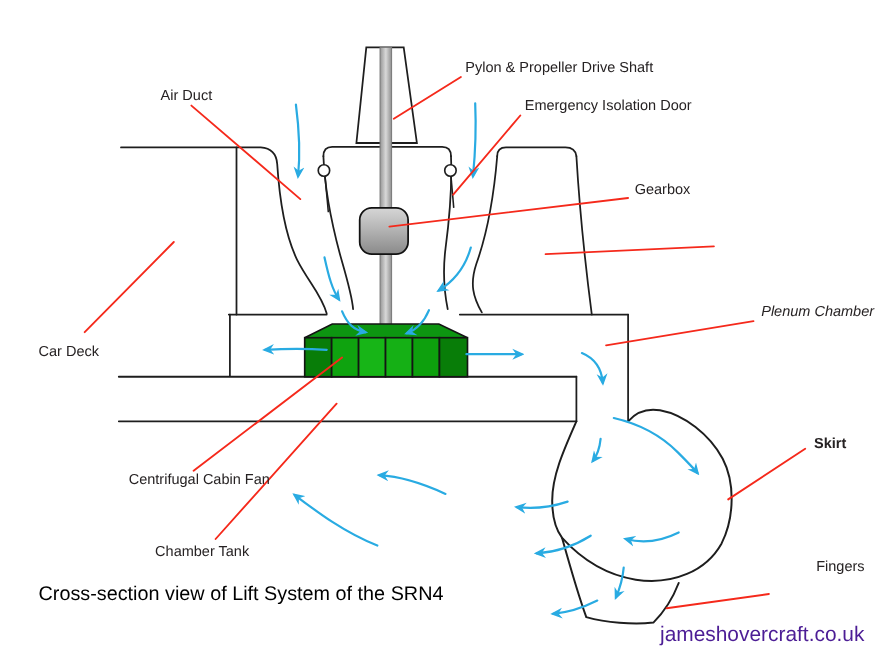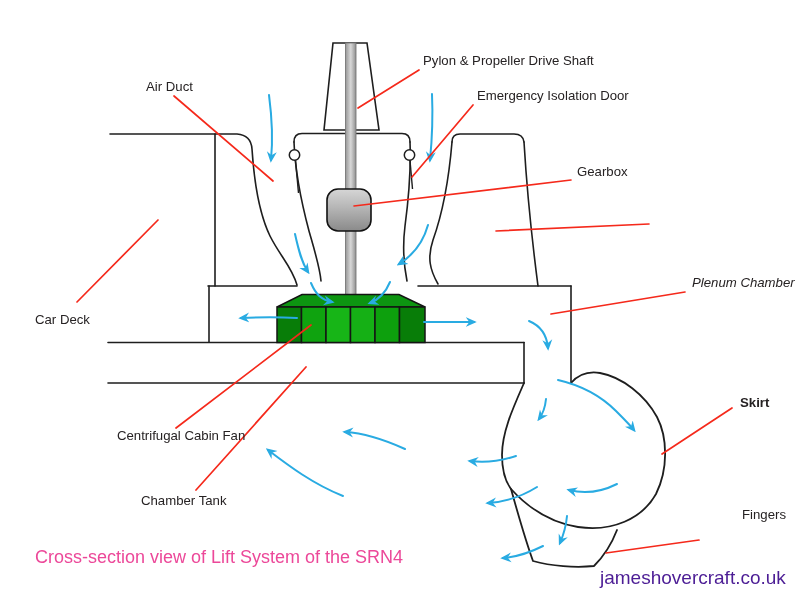--- a/index.html
+++ b/index.html
@@ -20,7 +20,7 @@
   .lbl-fan{left:117px;top:429px;}
   .lbl-buoyancy{left:141px;top:494px;}
   .lbl-fingers{left:706px;top:508px;margin-left:36px;}
-  .caption{position:absolute;left:35px;top:547px;font-size:18px;color:#ec4899;white-space:nowrap;}
+  .caption{position:absolute;left:35px;top:529px;font-size:18px;color:#000000;white-space:nowrap;}
   .watermark{position:absolute;left:600px;top:567px;font-size:19px;color:#4c1d95;white-space:nowrap;}
 </style>
 </head>

